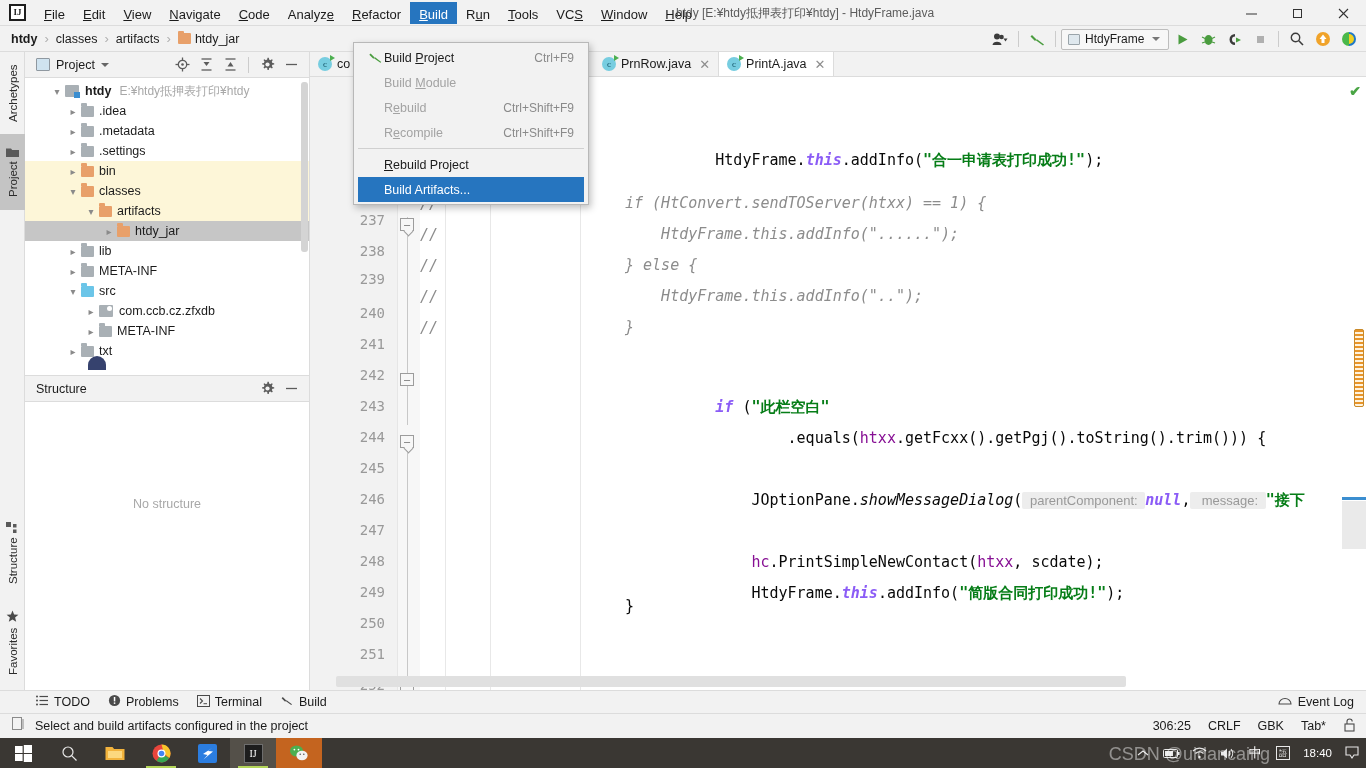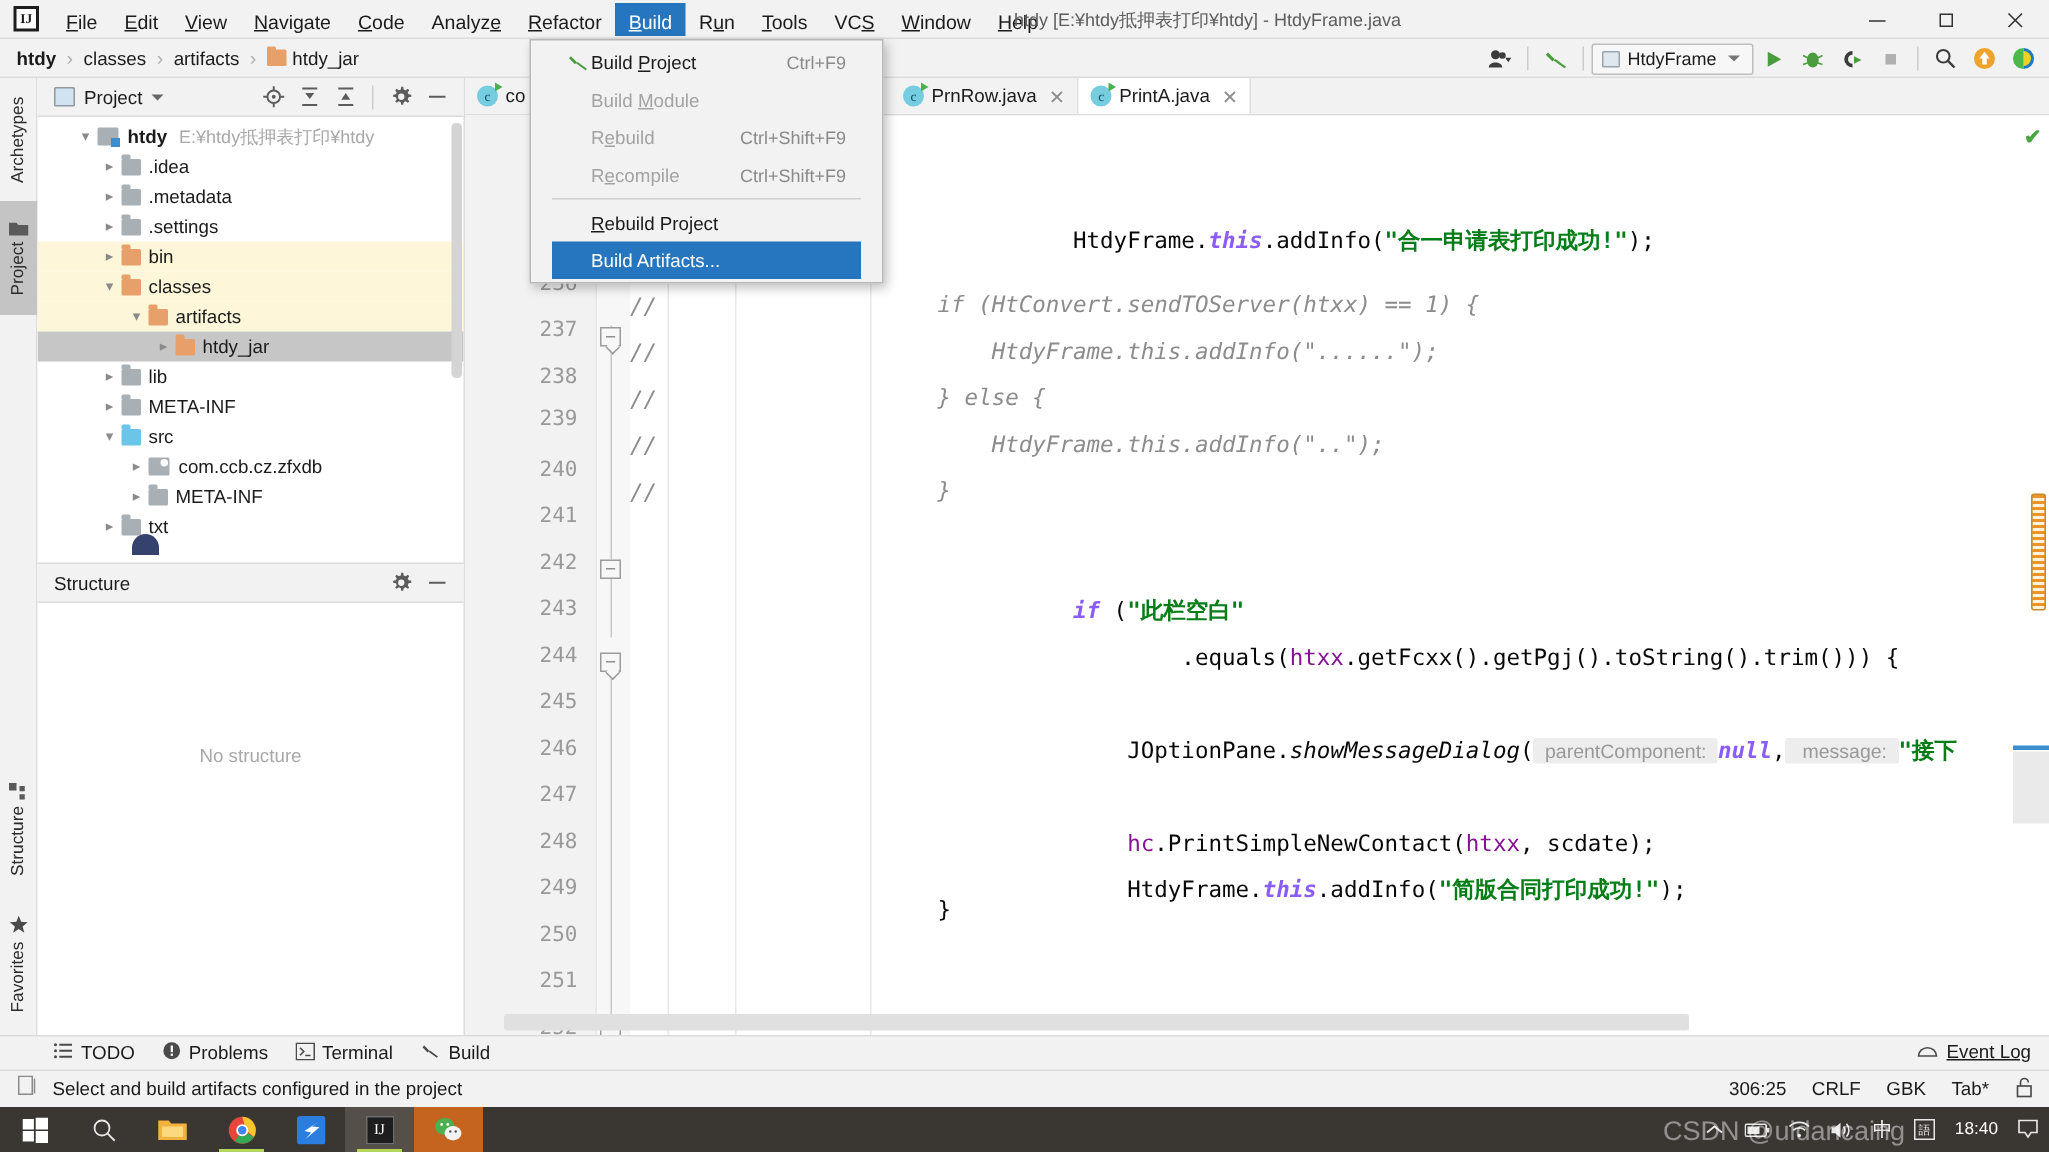--- a/index.html
+++ b/index.html
@@ -210,9 +210,9 @@
 
   
   .build-menu {
-    position: absolute; left: 353px; top: 26px; width: 236px;
+    position: absolute; left: 353px; top: 42px; width: 236px;
     background: #f2f2f2; border: 1px solid #b8b8b8; box-shadow: 2px 3px 7px rgba(0,0,0,.25);
-    z-index: 50; padding: 2px 14px;
+    z-index: 50; padding: 2px 4px;
   }
   .bm-item {
     height: 25px; display: flex; align-items: center; font-size: 12.5px; color: #1b1b1b;

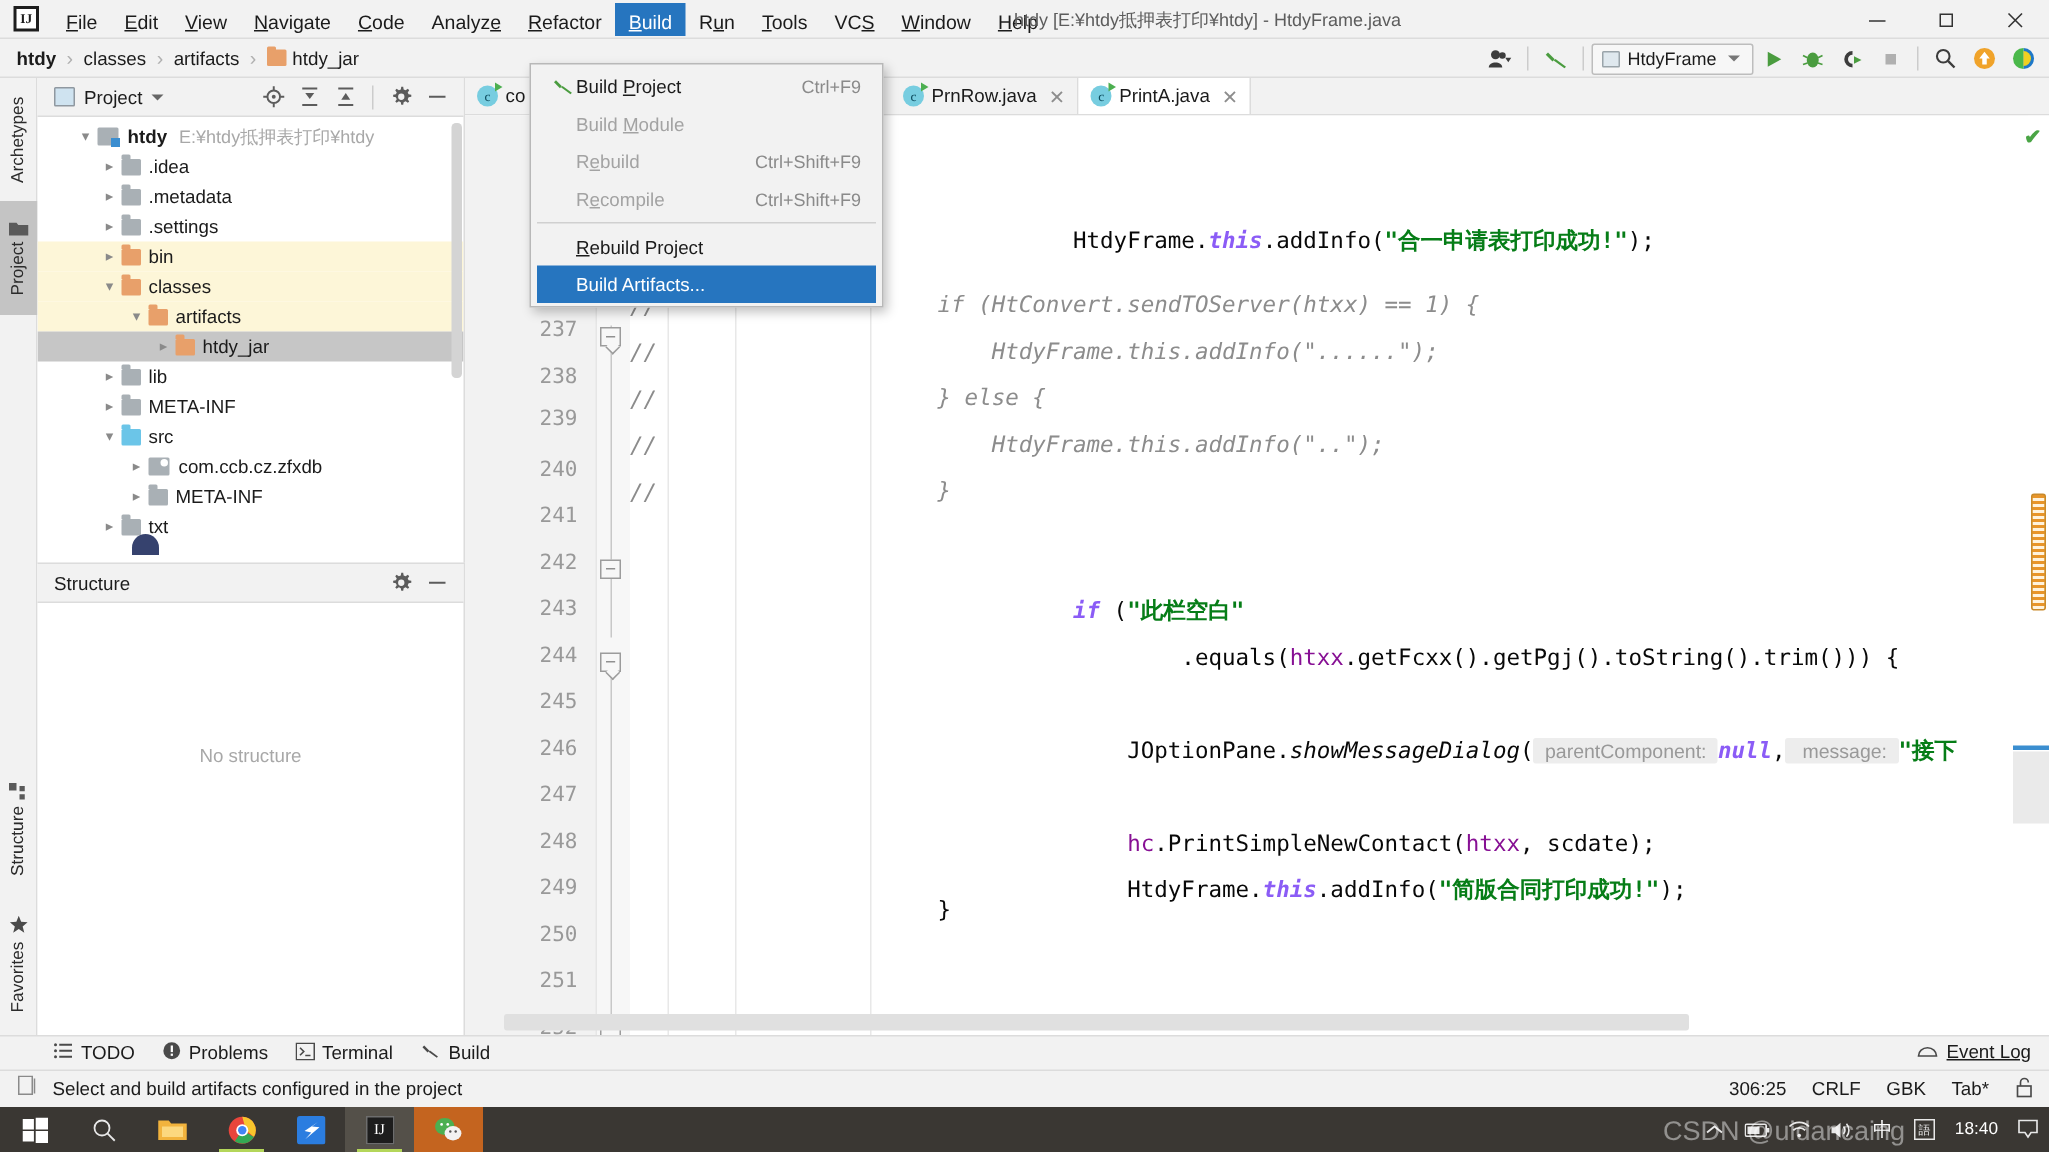--- a/index.html
+++ b/index.html
@@ -233,7 +233,7 @@
     display: flex; align-items: center; padding-left: 36px; gap: 18px;
   }
   .twb-item { display: flex; align-items: center; gap: 5px; font-size: 12.5px; color: #1b1b1b; }
-  .twb-right { position: absolute; right: 12px; display: flex; gap: 6px; font-size: 12.5px; color:#1b1b1b;text-decoration:underline;}
+  .twb-right { position: absolute; right: 12px; display: flex; align-items: center; gap: 6px; font-size: 12.5px; color:#1b1b1b;}
 
   .statusbar {
     position: absolute; left: 0; top: 714px; width: 1366px; height: 24px;

